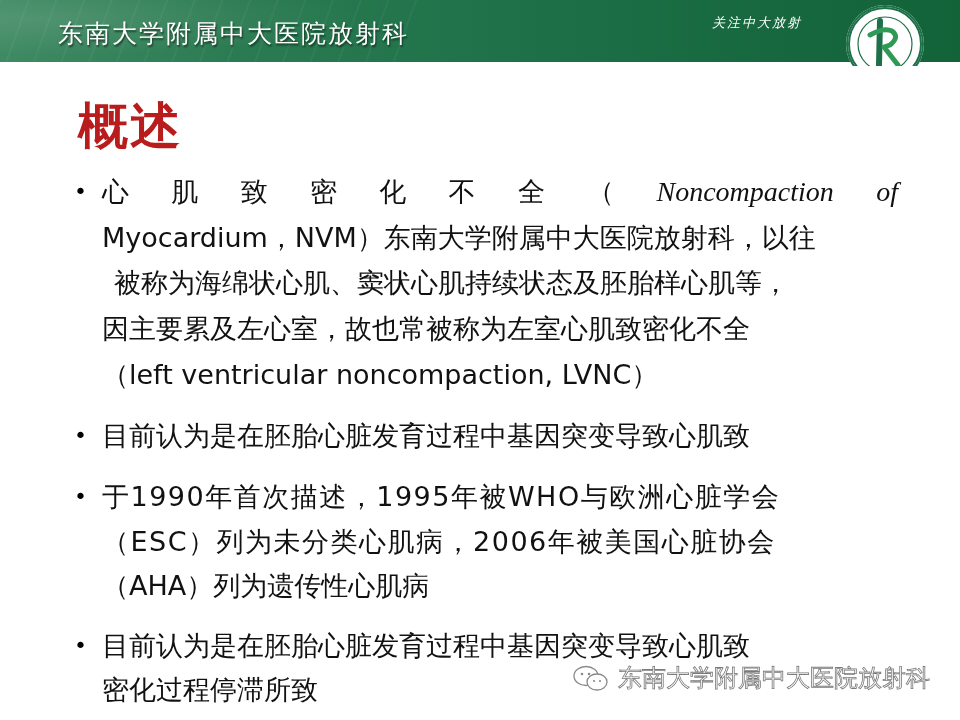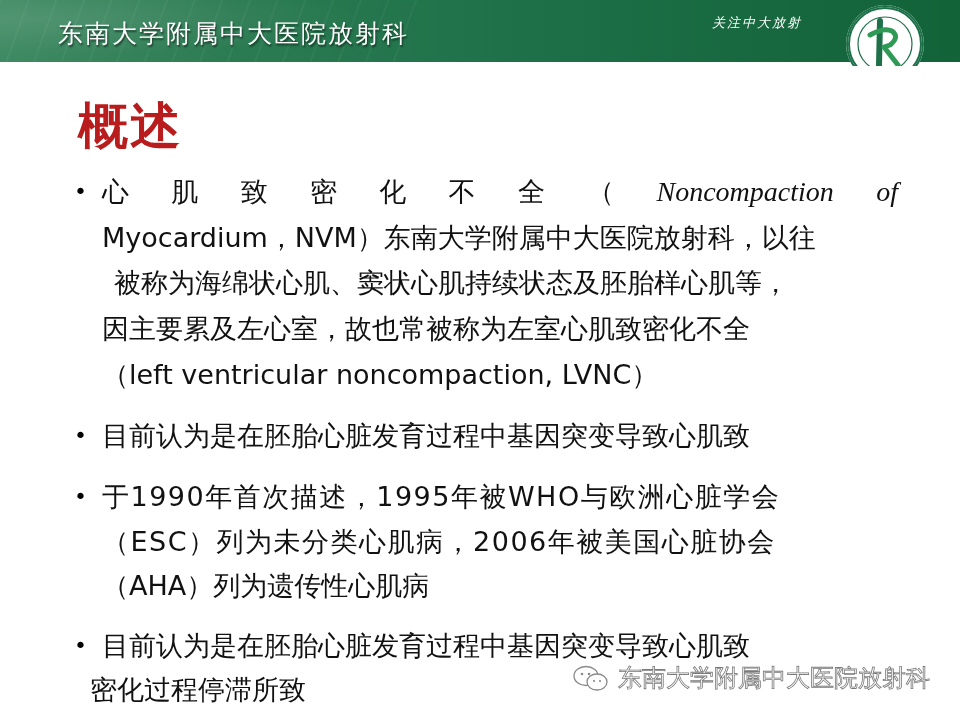--- a/index.html
+++ b/index.html
@@ -117,7 +117,7 @@
 
 <div class="bullet" style="top:640px;"></div>
 <div class="line" style="left:102px; top:628px;">目前认为是在胚胎心脏发育过程中基因突变导致心肌致</div>
-<div class="line" style="left:90px; top:672px;">密化过程停滞所致</div>
+<div class="line" style="left:102px; top:672px;">密化过程停滞所致</div>
 
 <svg class="wechat-icon" width="40" height="30" viewBox="0 0 40 30" style="left:572px; top:664px;">
   <ellipse cx="14" cy="12" rx="12" ry="9.5" fill="#ffffff" stroke="#8a8a8a" stroke-width="1.3"></ellipse>

